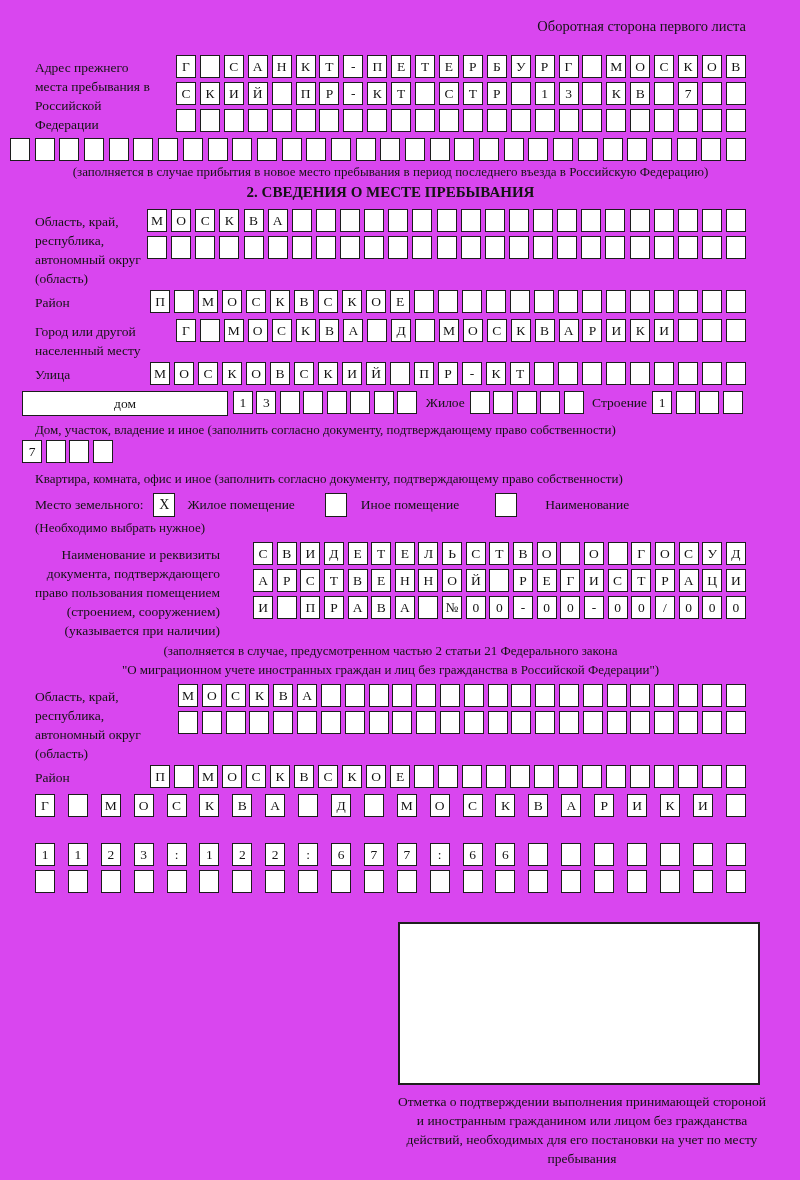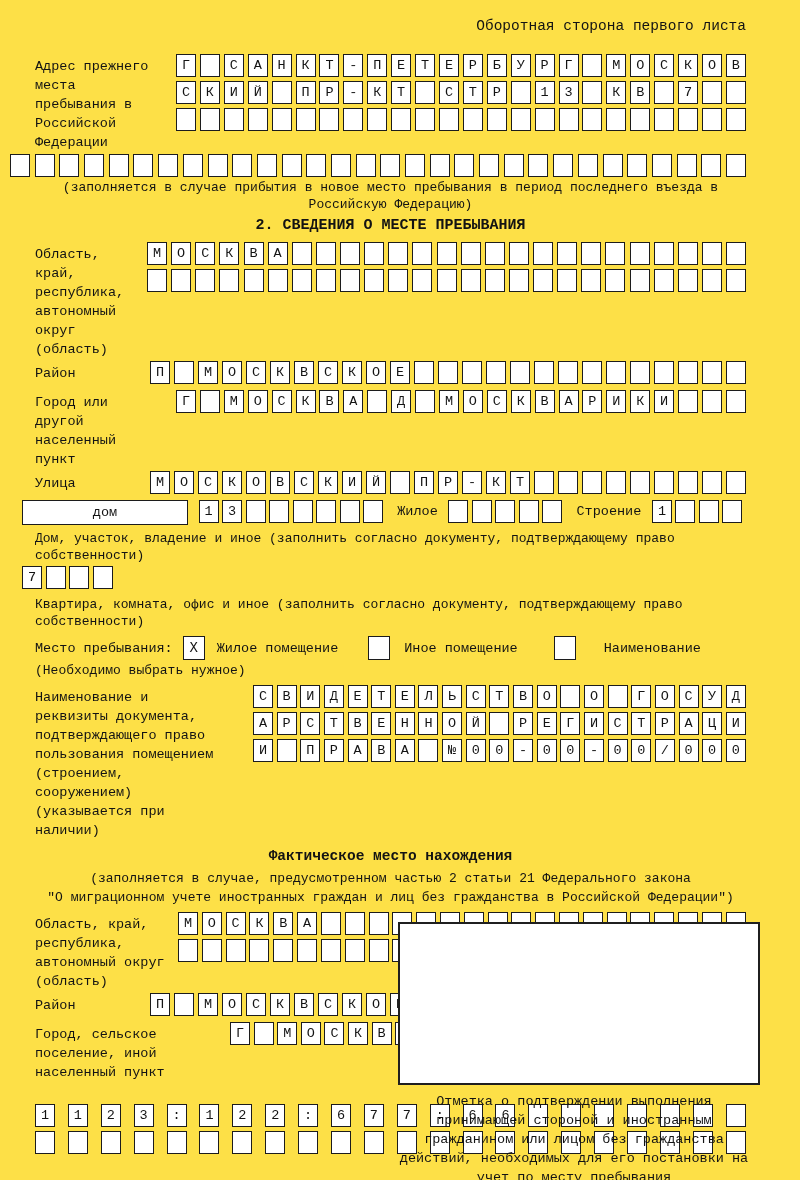--- a/index.html
+++ b/index.html
@@ -7,9 +7,9 @@
   .page {
     position:relative;
     width:800px; height:1180px;
-    background:#fde047;
+    background:#d946ef;
     color:#131313;
-    font-family:Liberation Mono, monospace;
+    font-family:Liberation Serif, serif;
     padding:10px 54px 0 35px;
     overflow:hidden;
   }

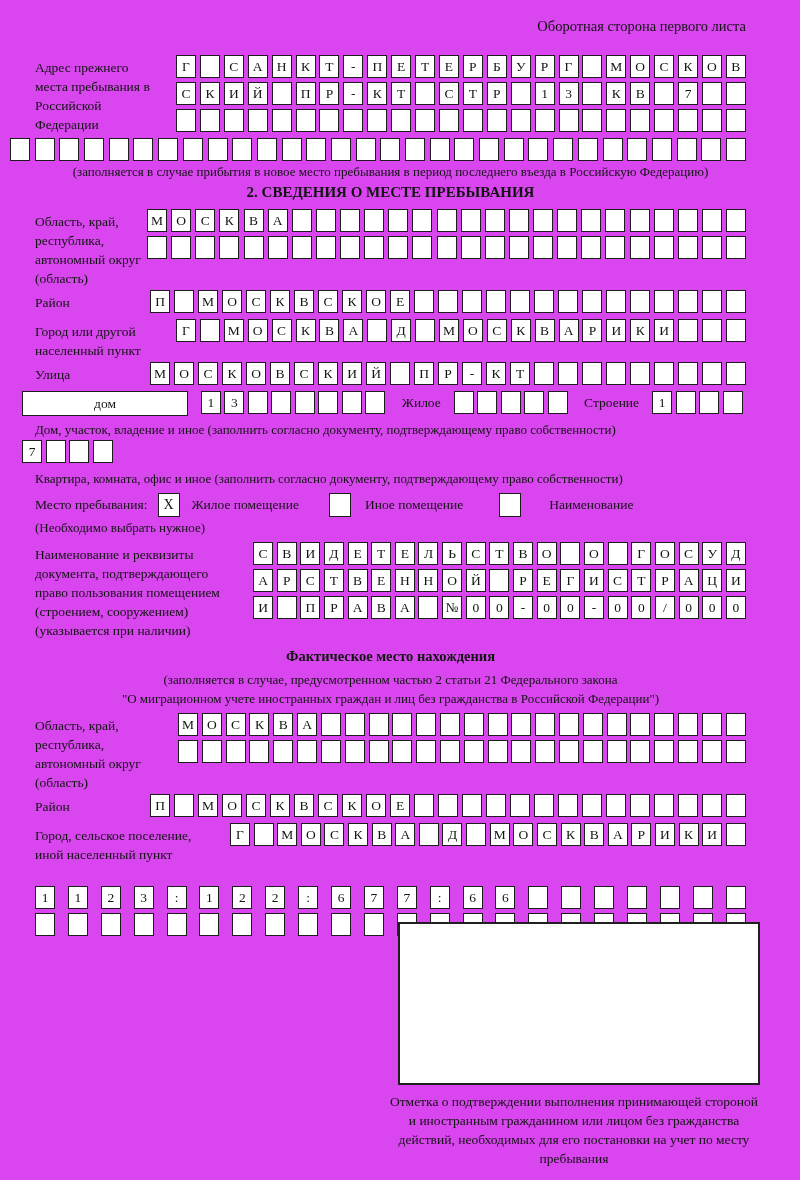--- a/index.html
+++ b/index.html
@@ -351,7 +351,7 @@
 
   <div class="field">
     <div class="flabel" style="flex-basis:141px">
-      <div class="w120">Город или другой населенный пункт</div>
+      <div class="w120">Город или другой населенный месту</div>
     </div>
     <div class="cells-col">
       <div class="cellrow">

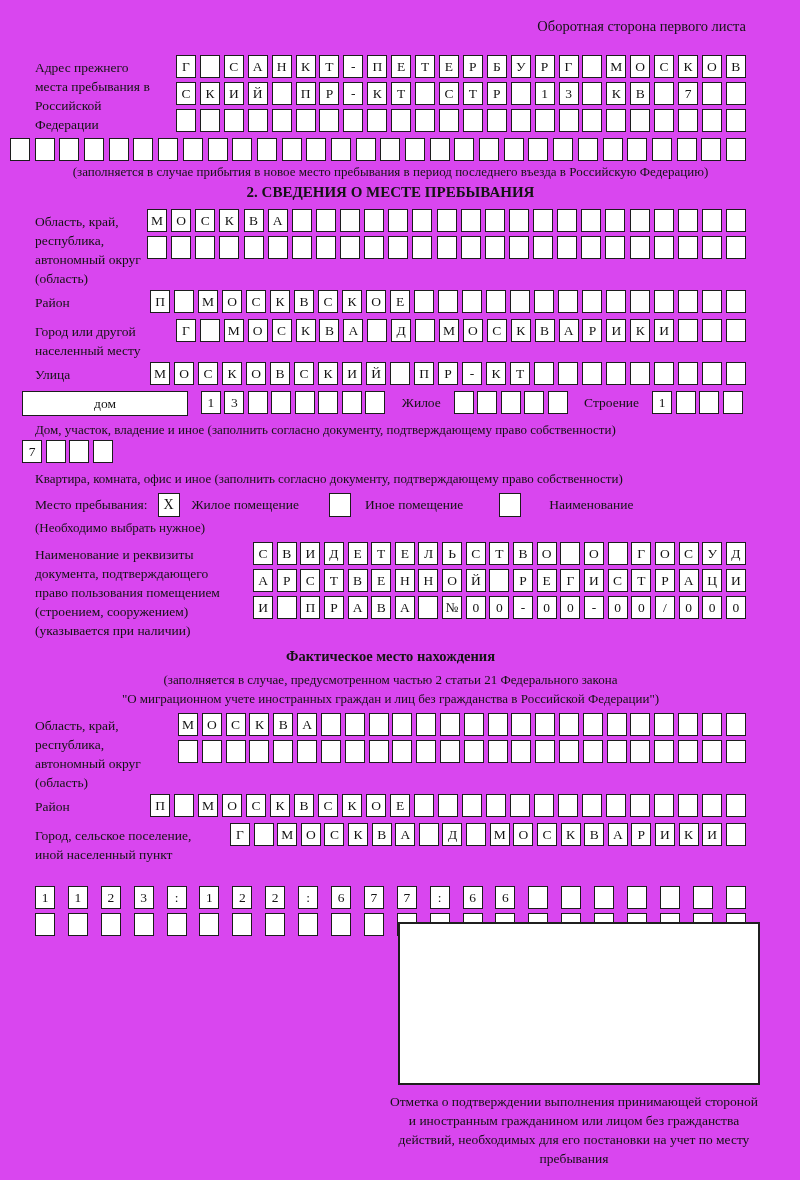--- a/index.html
+++ b/index.html
@@ -79,7 +79,7 @@
     flex:0 0 auto;
     background:#fff;
   }
-  .box-house { width:166px; }
+  .box-house { width:206px; }
   .box-apt { width:163px; margin-right:8px; }
   .combo-label { font-size:13.5px; padding-top:4px; flex:0 0 auto; }
   .apt-row { justify-content:flex-start; }

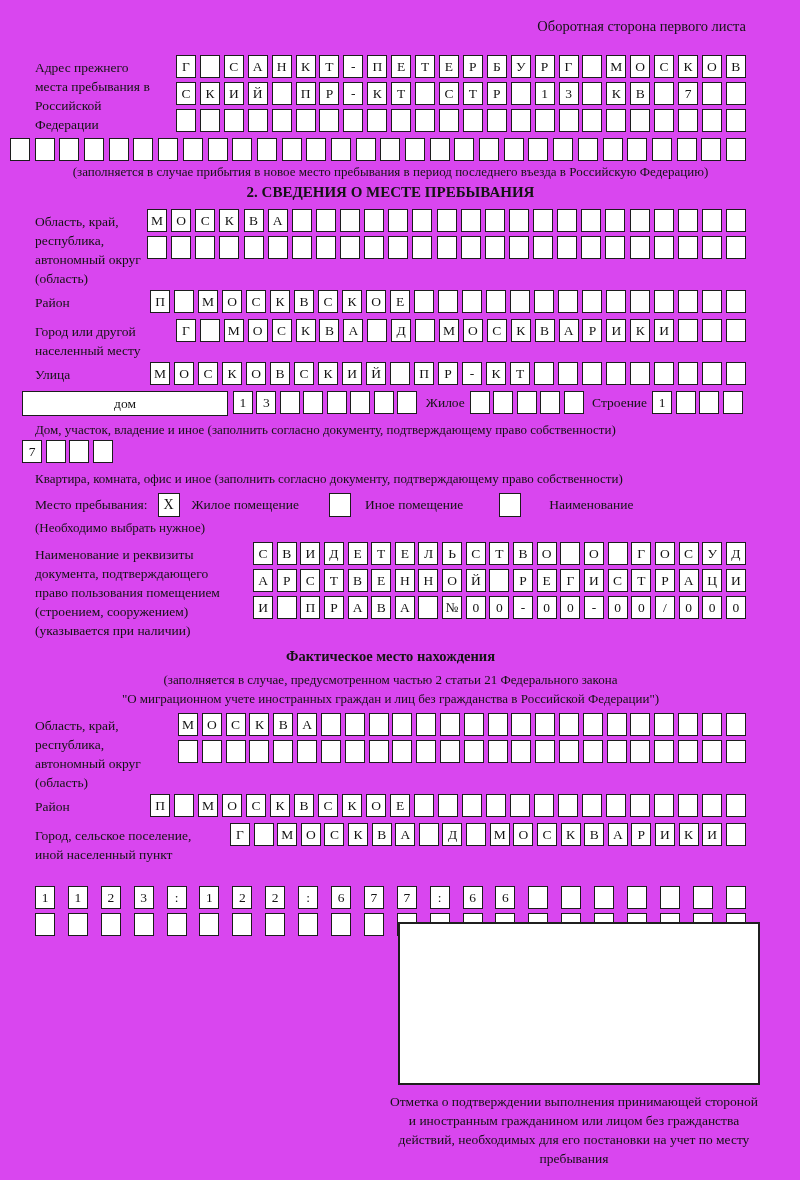--- a/index.html
+++ b/index.html
@@ -459,7 +459,7 @@
   <div class="note left">Квартира, комната, офис и иное (заполнить согласно документу, подтверждающему право собственности)</div>
 
   <div class="stay-row">
-    <span>Место пребывания:</span>
+    <span>Место земельного:</span>
     <span class="checkbox" style="margin-left:10px">X</span>
     <span style="margin-left:12px">Жилое помещение</span>
     <span class="checkbox" style="margin-left:30px"></span>

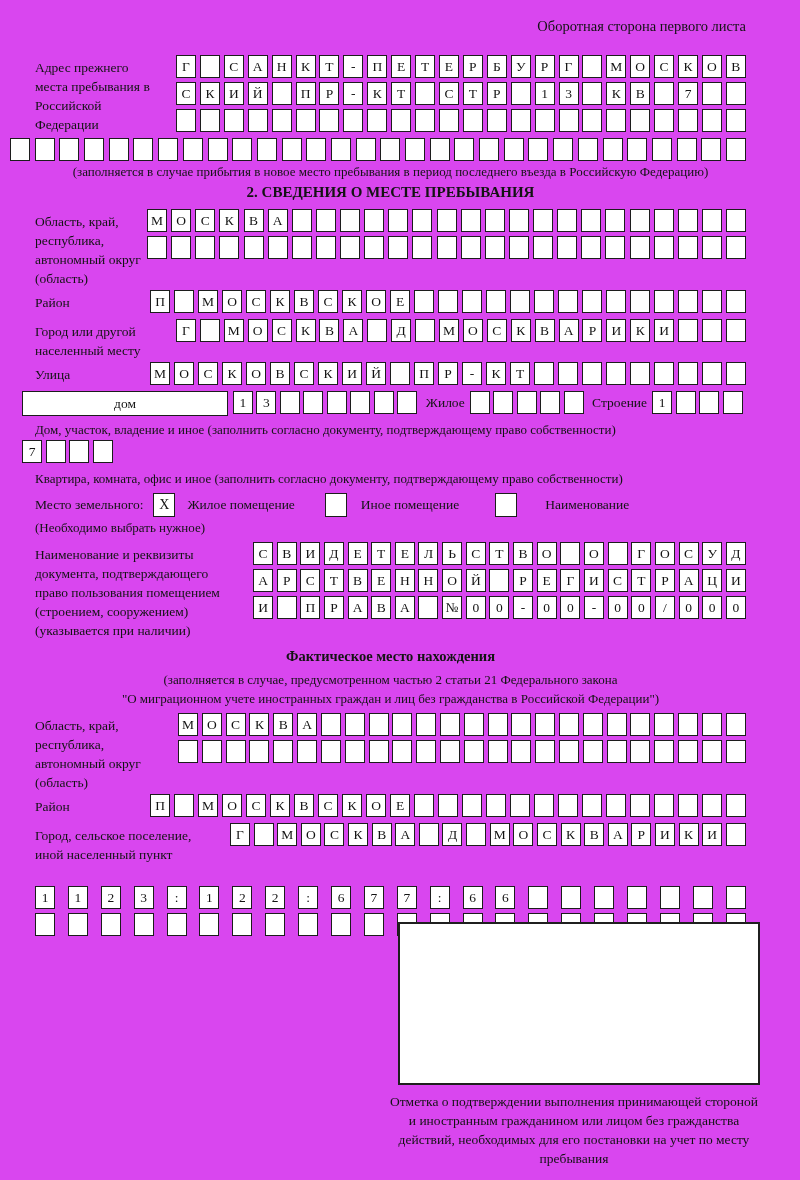--- a/index.html
+++ b/index.html
@@ -121,7 +121,7 @@
   .w100 { width:100px; }
   .w140 { width:140px; }
   .w175 { width:175px; }
-  .w185 { width:185px; }
+  .w185 { width:185px;text-align:right; }
   .w160 { width:160px; }
 </style>
 </head>

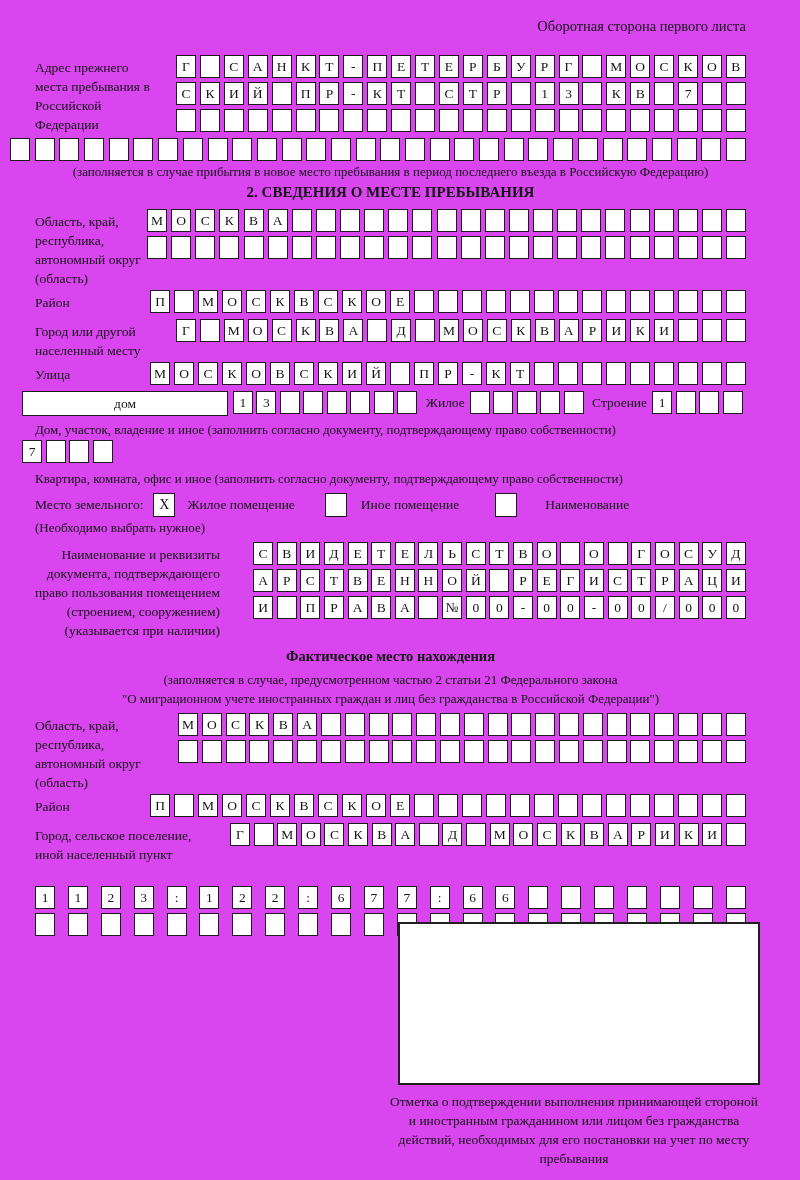--- a/index.html
+++ b/index.html
@@ -546,7 +546,6 @@
     </div>
   </div>
 
-  <div class="sub-title">Фактическое место нахождения</div>
   <div class="note">(заполняется в случае, предусмотренном частью 2 статьи 21 Федерального закона</div>
   <div class="note mb6">"О миграционном учете иностранных граждан и лиц без гражданства в Российской Федерации")</div>
 

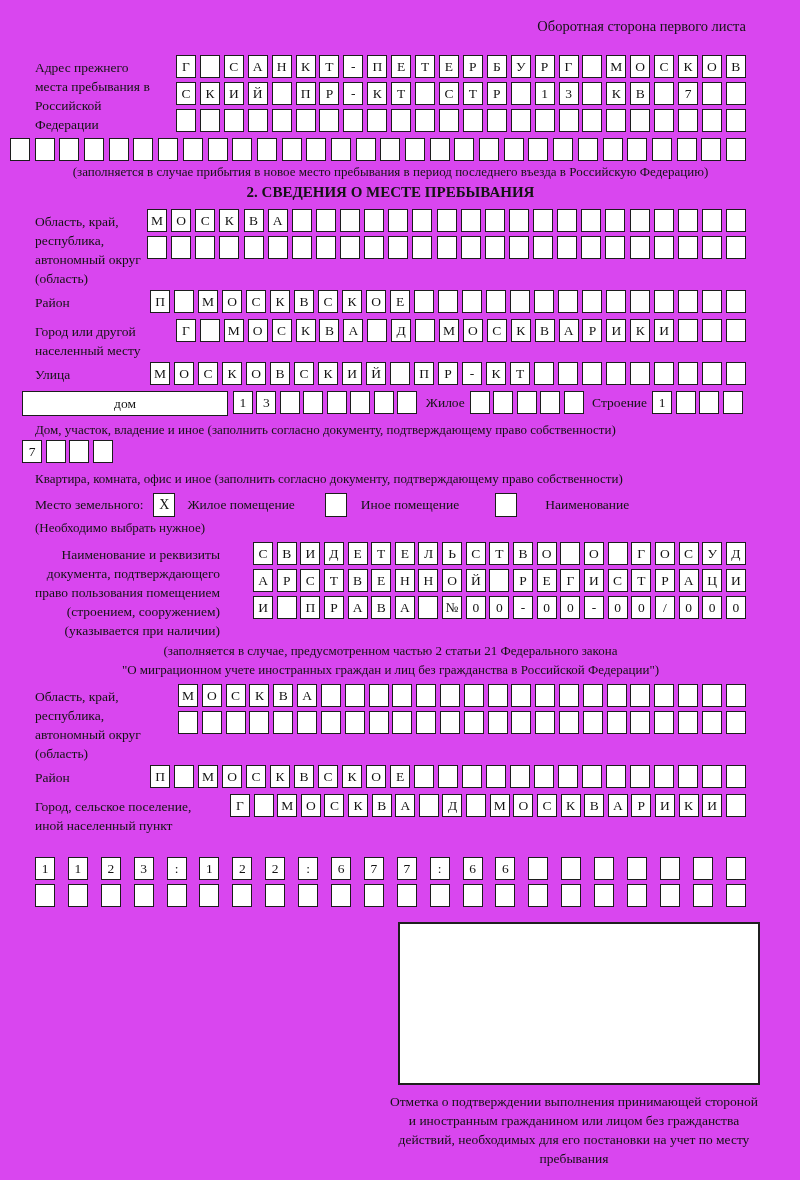--- a/index.html
+++ b/index.html
@@ -645,9 +645,6 @@
   </div>
 
   <div class="field">
-    <div class="flabel" style="flex-basis:195px">
-      <div class="w175">Город, сельское поселение, иной населенный пункт</div>
-    </div>
     <div class="cells-col">
       <div class="cellrow">
           <div class="cell">Г</div>

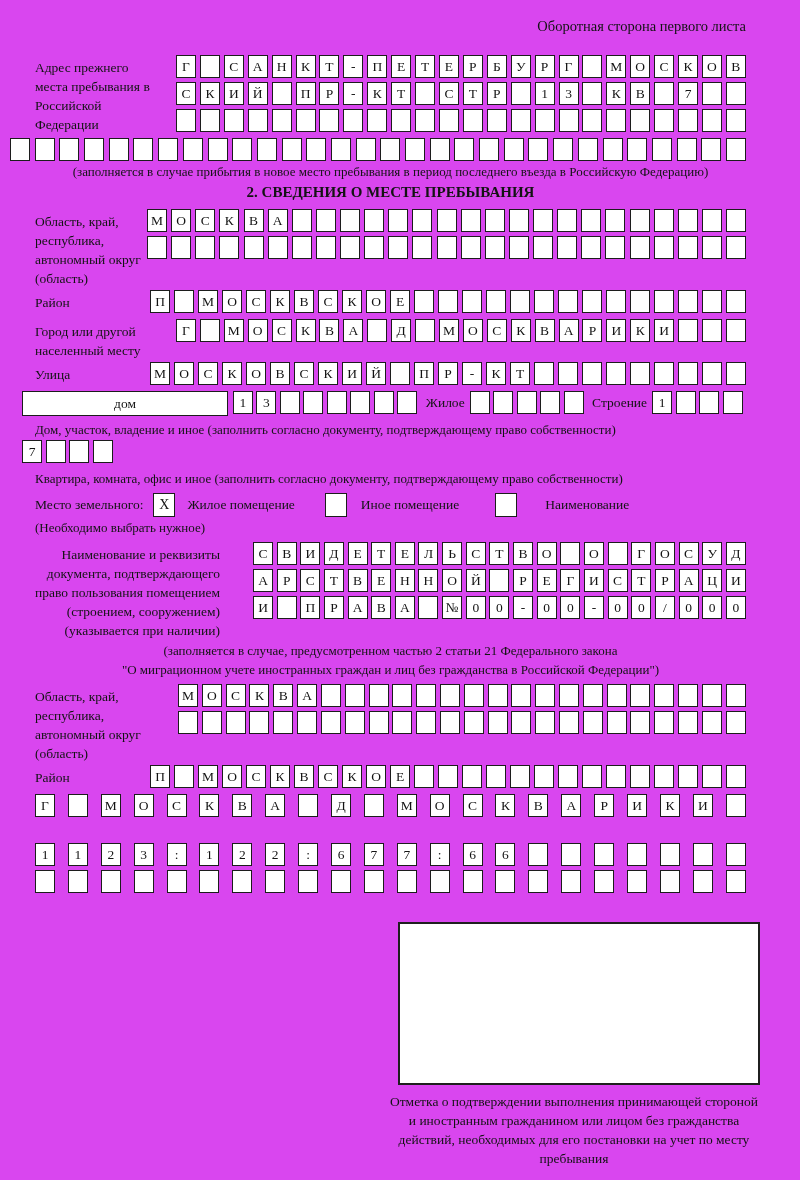--- a/index.html
+++ b/index.html
@@ -109,7 +109,7 @@
   }
   .stamp-note {
     position:absolute;
-    left:388px; top:1092px;
+    left:396px; top:1092px;
     width:372px;
     font-size:13.5px;
     line-height:19px;

